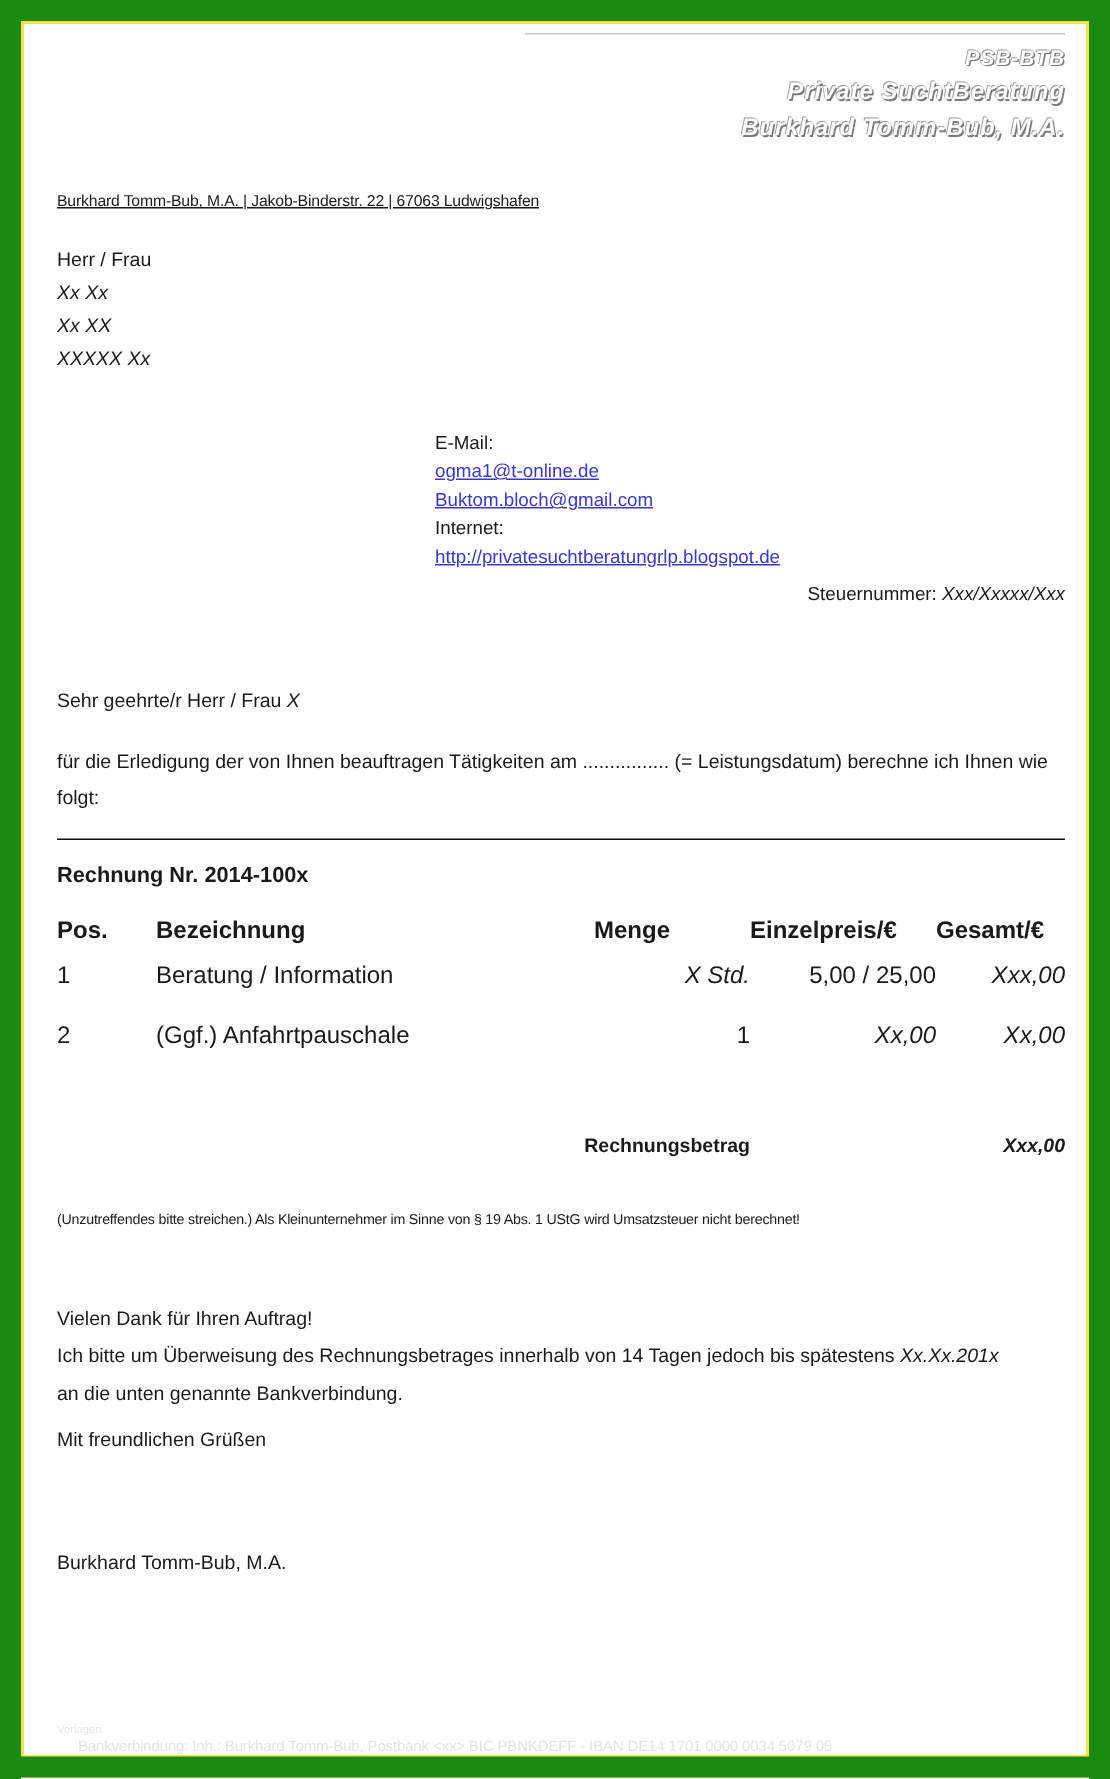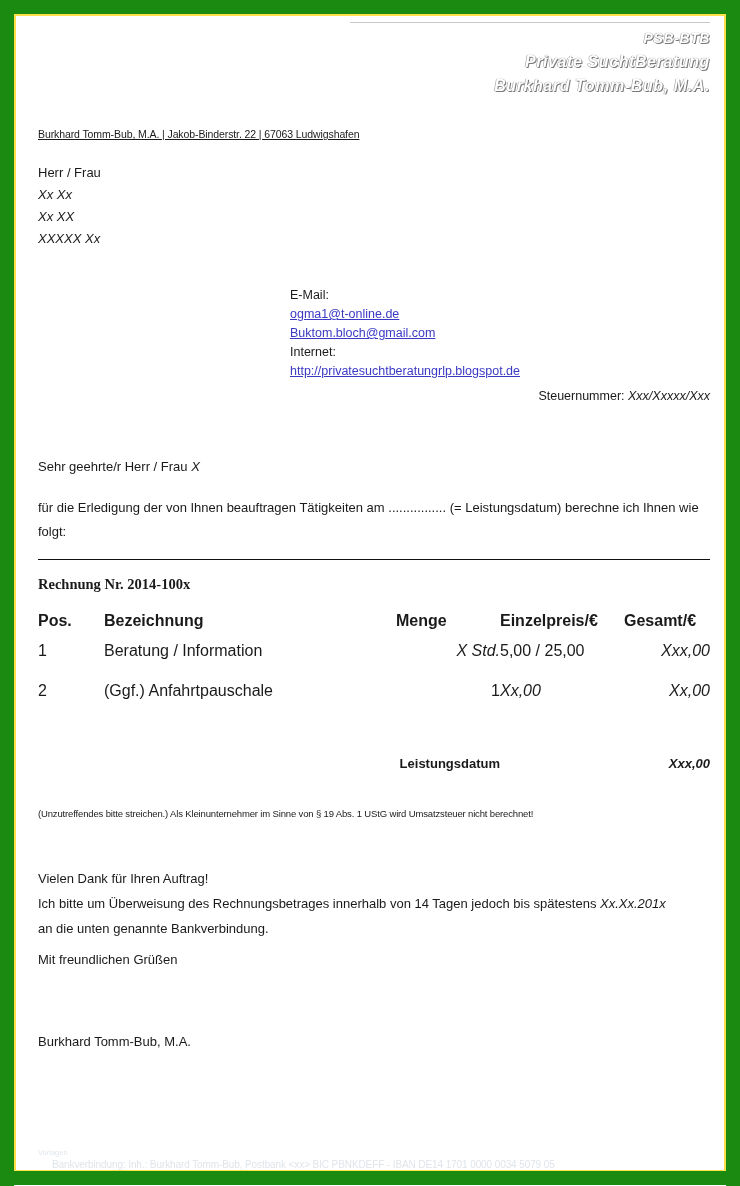--- a/index.html
+++ b/index.html
@@ -167,7 +167,6 @@
     top: 560px;
     font-size: 14.5px;
     font-weight: bold;
-    font-family: Liberation Serif, serif;
   }
   .tbl {
     position: absolute;

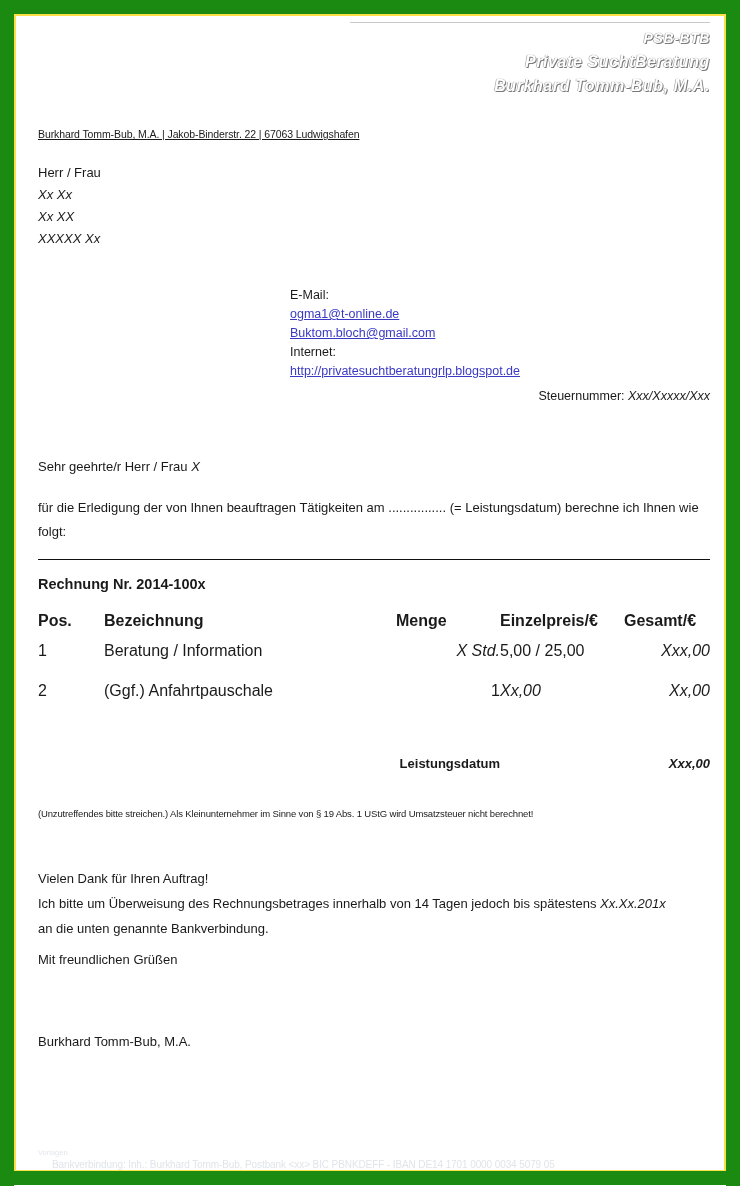--- a/index.html
+++ b/index.html
@@ -191,7 +191,7 @@
   .c-pos    { width: 66px; text-align: left; }
   .c-desc   { width: 292px; text-align: left; }
   .c-menge  { width: 104px; text-align: right; margin-top: 36px; }
-  .c-einzel { width: 124px; text-align: left; }
+  .c-einzel { width: 124px; text-align: right; }
   .c-gesamt { width: 86px; text-align: right; }
   .ital { font-style: italic; }
 

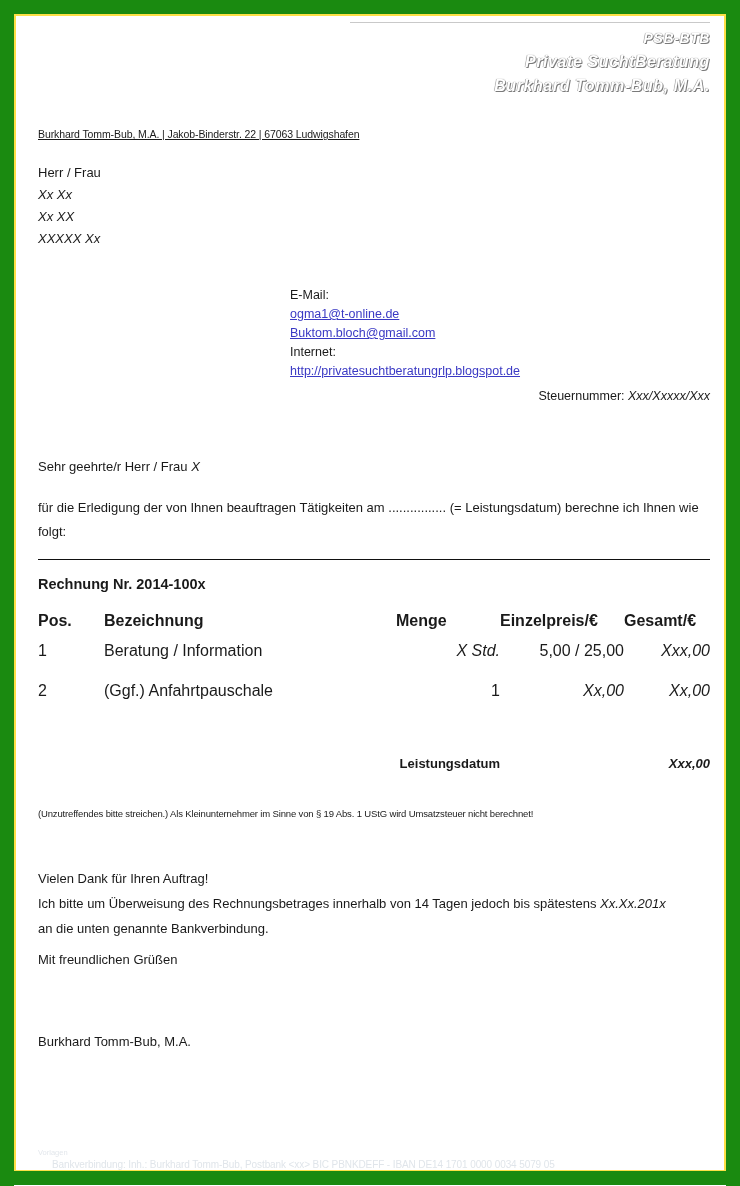--- a/index.html
+++ b/index.html
@@ -355,7 +355,7 @@
       </table>
 
       <div class="total">
-        <span class="lbl">Leistungsdatum</span>
+        <span class="lbl">Rechnungsbetrag</span>
         <span class="amt">Xxx,00</span>
       </div>
 

